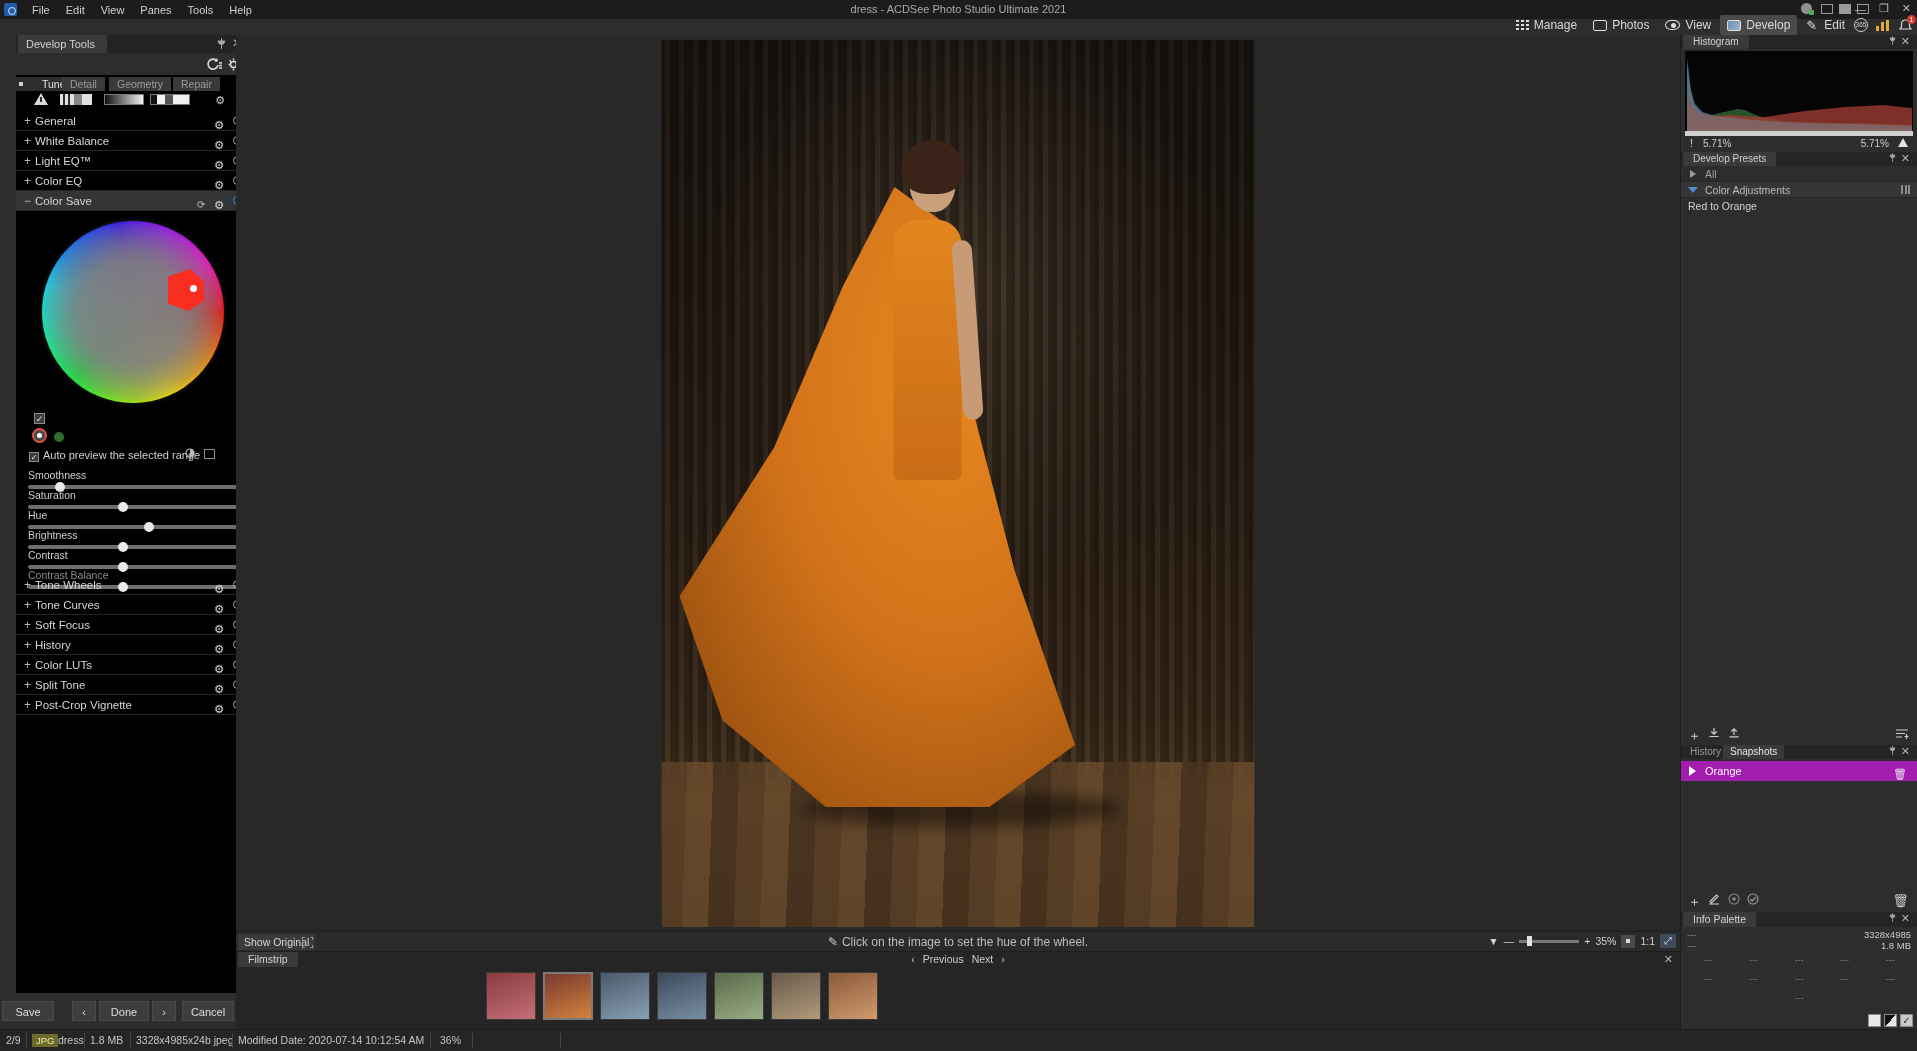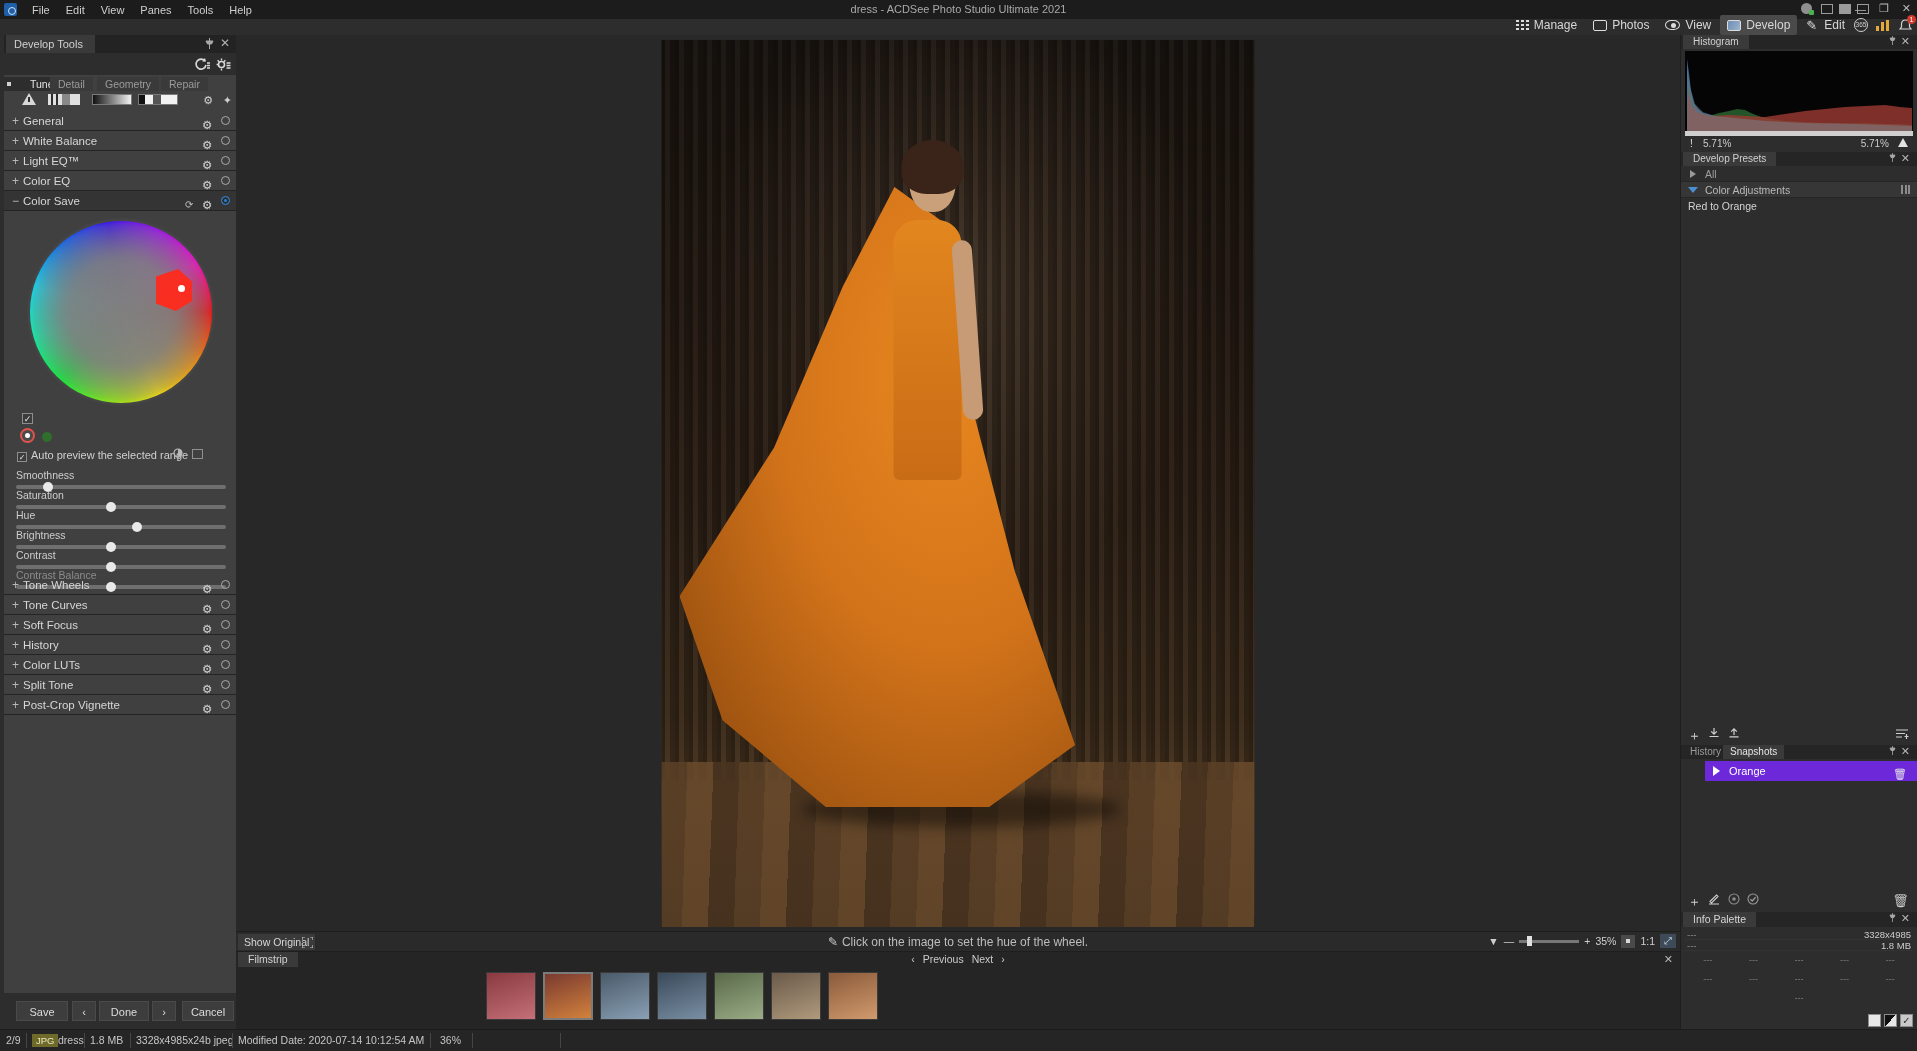--- a/index.html
+++ b/index.html
@@ -55,7 +55,7 @@
   .bell-badge{position:absolute;right:-3px;top:-4px;background:#d23b2e;color:#fff;font-size:7px;border-radius:50%;width:9px;height:9px;line-height:9px;text-align:center;}
 
   
-  .leftpanel{ position:absolute; left:4px; top:35px; width:235px; bottom:22px; background:#404040; border-right:1px solid #1e1e1e;}
+  .leftpanel{ position:absolute; left:16px; top:35px; width:235px; bottom:22px; background:#000000; border-right:1px solid #1e1e1e;}
   .panel-tabrow{ position:relative; height:18px; background:#232323; }
   .panel-tab{ position:absolute; left:2px; top:0; height:18px; line-height:18px; padding:0 12px 0 8px; background:#3a3a3a; color:#d0d0d0; font-size:11px;}
   .panel-pin{ position:absolute; right:24px; top:3px; color:#a0a0a0; font-size:11px; }

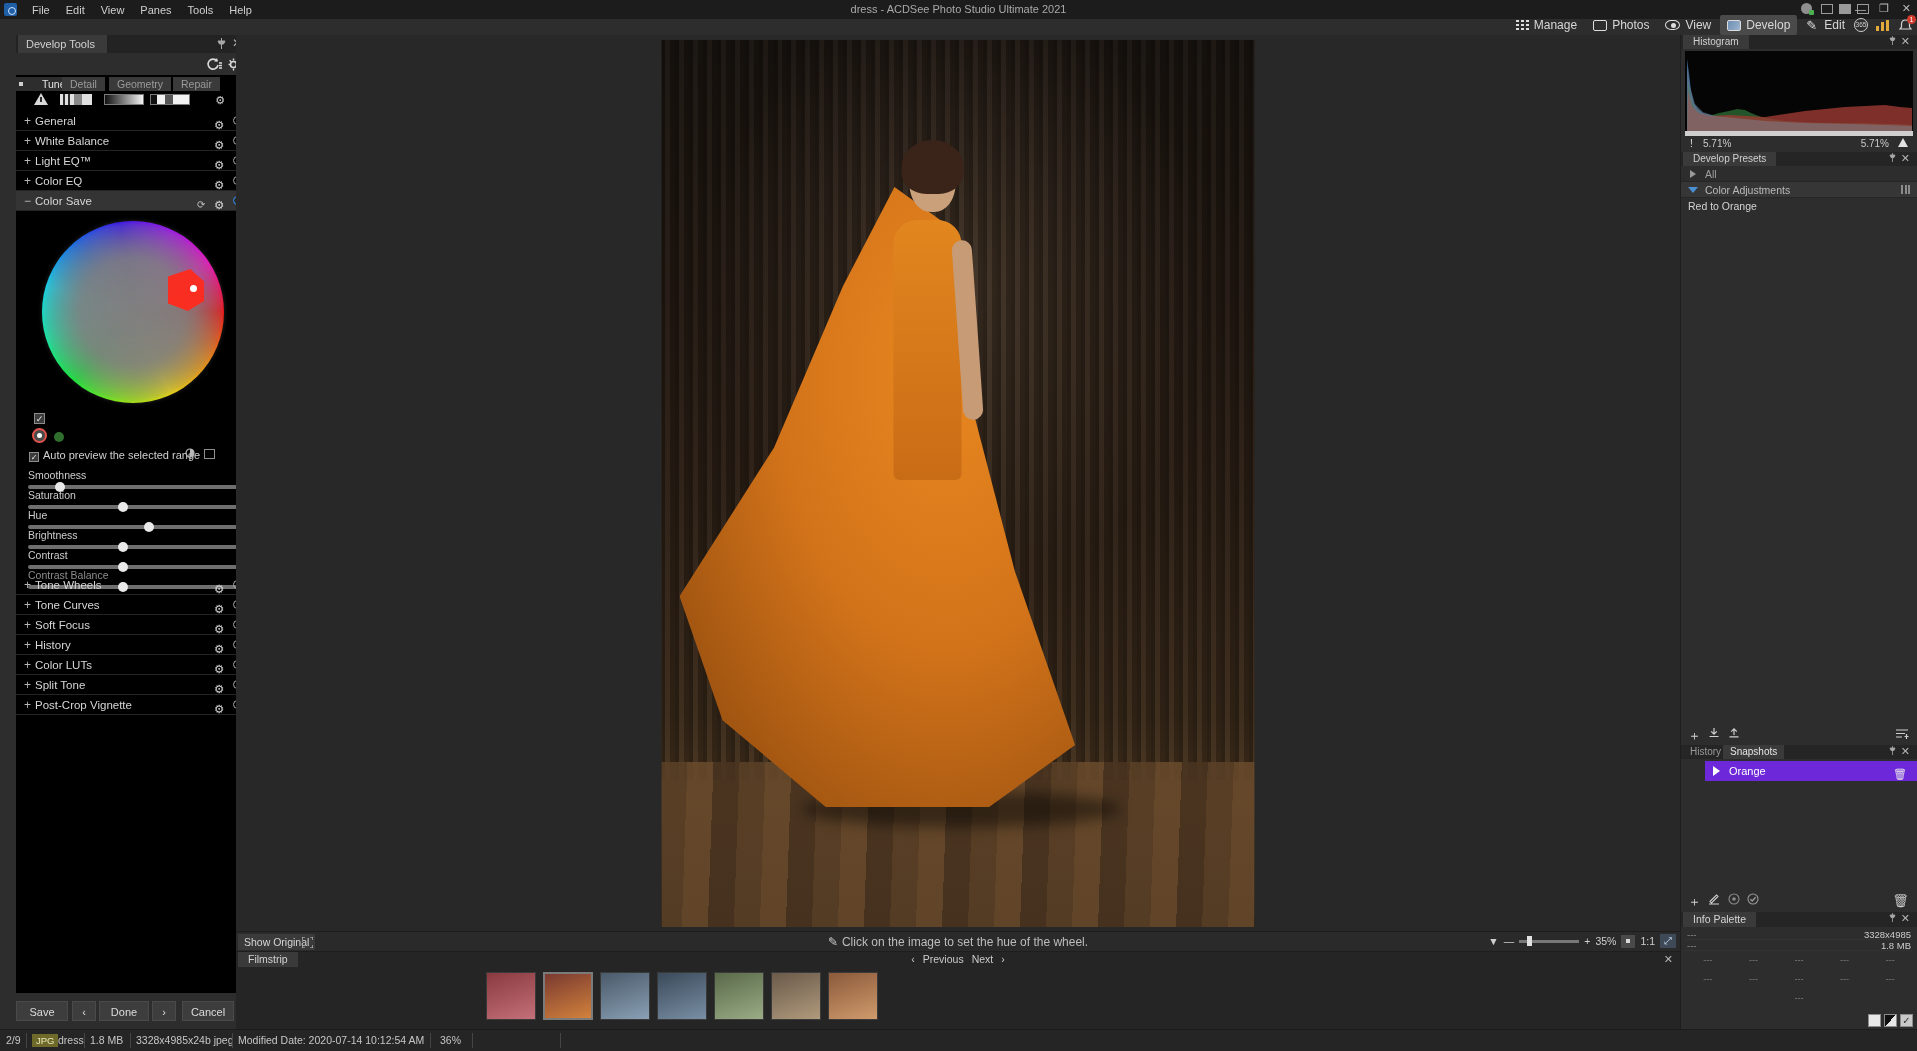--- a/index.html
+++ b/index.html
@@ -186,7 +186,7 @@
   .sh-tab{ position:absolute; top:0; height:14px; line-height:14px; padding:0 7px; font-size:10px;}
   .sh-tab.inactive{ left:2px; color:#9b9b9b;}
   .sh-tab.active{ left:42px; background:#3a3a3a; color:#e4e4e4;}
-  .snap-item{ position:absolute; left:0; right:0; top:726px; height:20px; background:#6d28d9; color:#fff; font-size:11px; line-height:20px; padding-left:24px;margin-left:24px;}
+  .snap-item{ position:absolute; left:0; right:0; top:726px; height:20px; background:#a21caf; color:#fff; font-size:11px; line-height:20px; padding-left:24px;}
   .snap-item .arr{ position:absolute; left:8px; top:5px; width:0;height:0;border-left:7px solid #fff;border-top:5px solid transparent;border-bottom:5px solid transparent;}
   .snap-trash{ position:absolute; right:10px; top:3px; color:#e8e8e8; font-size:11px;}
 

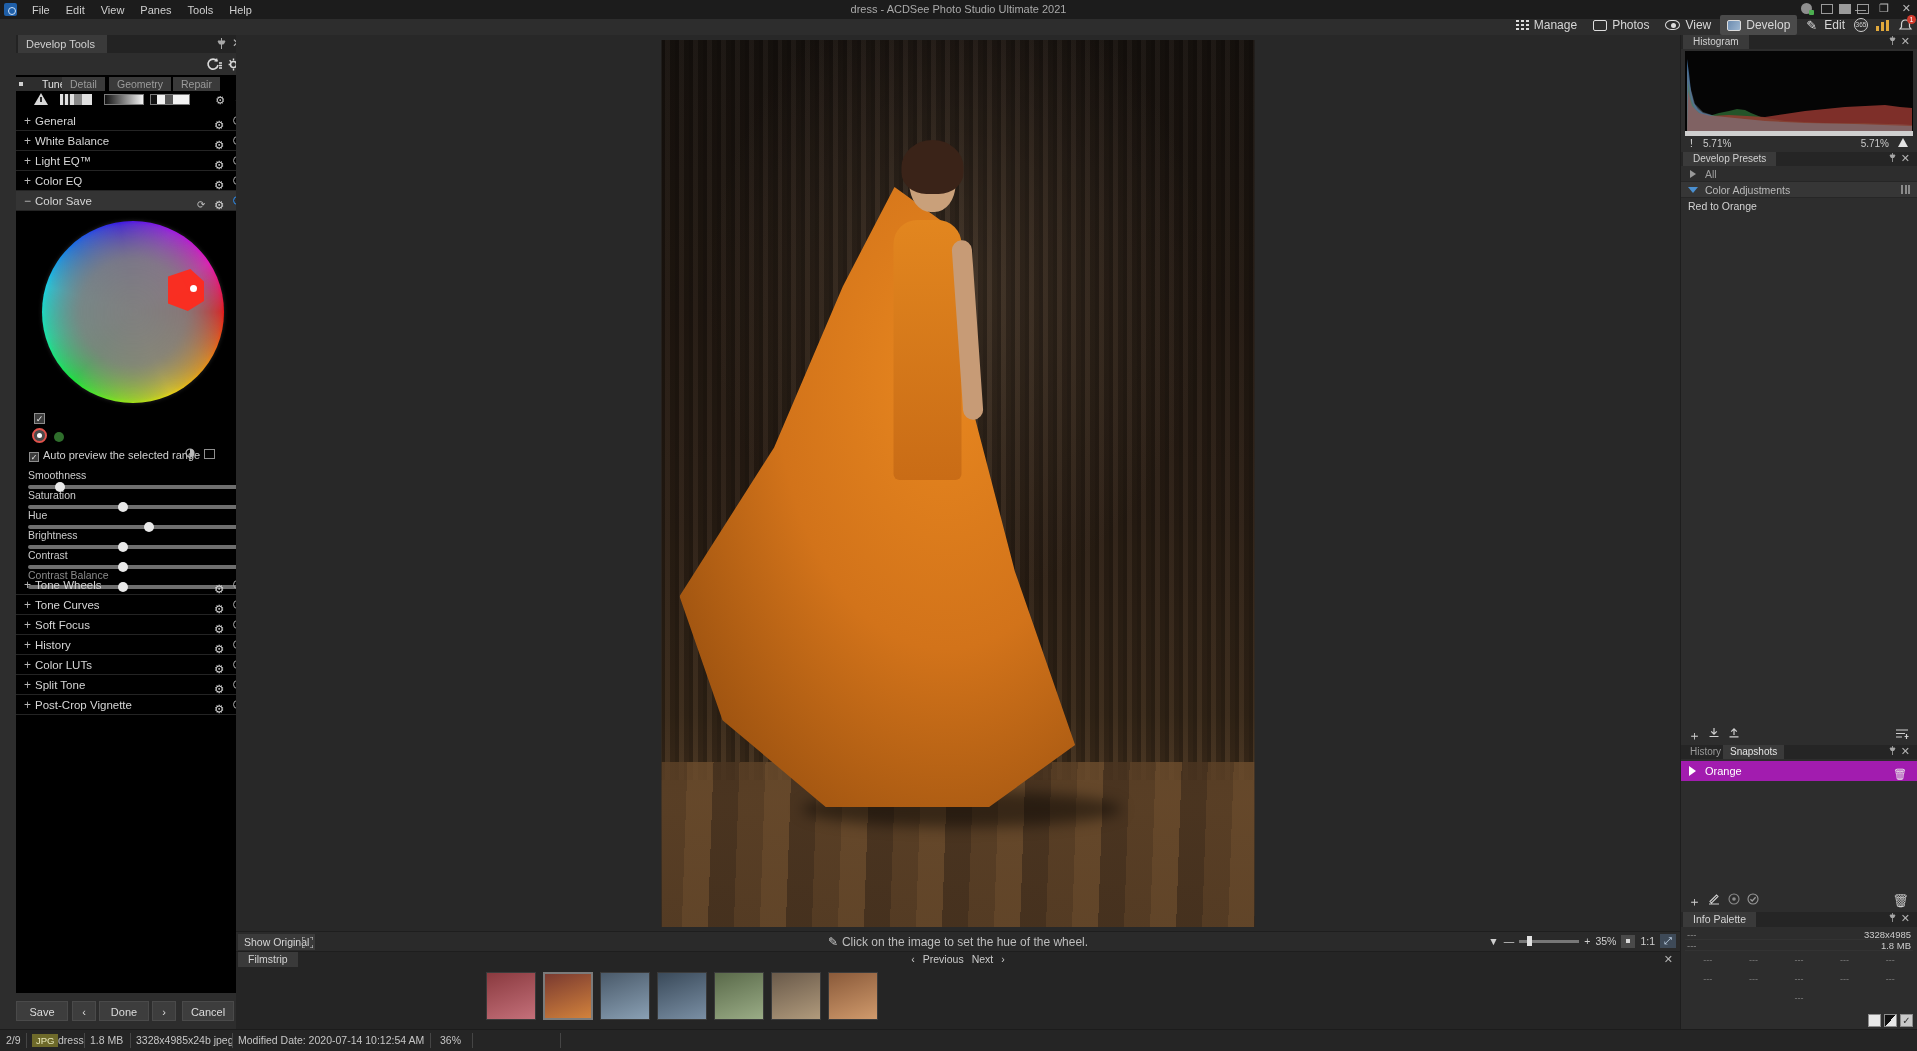--- a/index.html
+++ b/index.html
@@ -442,7 +442,7 @@
   </div>
 
   <div class="actionbar">
-    <div class="btn" style="left:16px; top:8px; width:52px;">Save</div>
+    <div class="btn" style="left:2px; top:8px; width:52px;">Save</div>
     <div class="btn" style="left:72px; top:8px; width:24px;">‹</div>
     <div class="btn" style="left:99px; top:8px; width:50px;">Done</div>
     <div class="btn" style="left:152px; top:8px; width:24px;">›</div>

